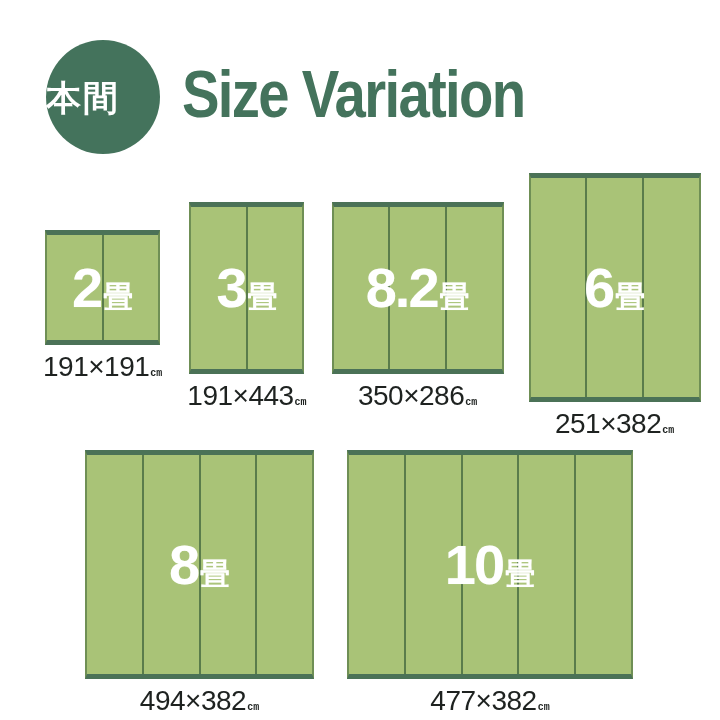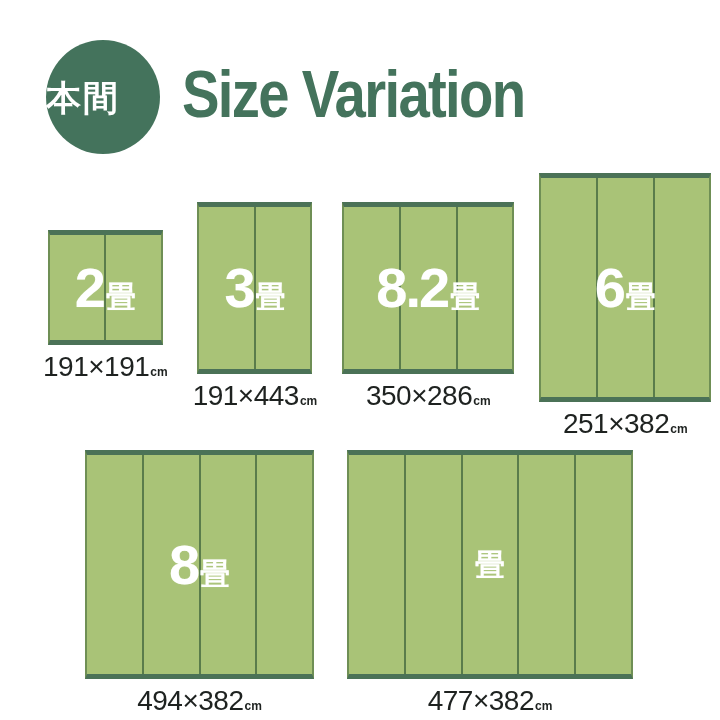--- a/index.html
+++ b/index.html
@@ -142,8 +142,9 @@
     letter-spacing: -0.5px;
   }
   .dim-unit {
-    font-size: 12px;
-    font-weight: bold;
+    font-size: 10px;
+    font-weight: bold;
+    font-family: Liberation Mono, monospace;
   }
 </style>
 </head>

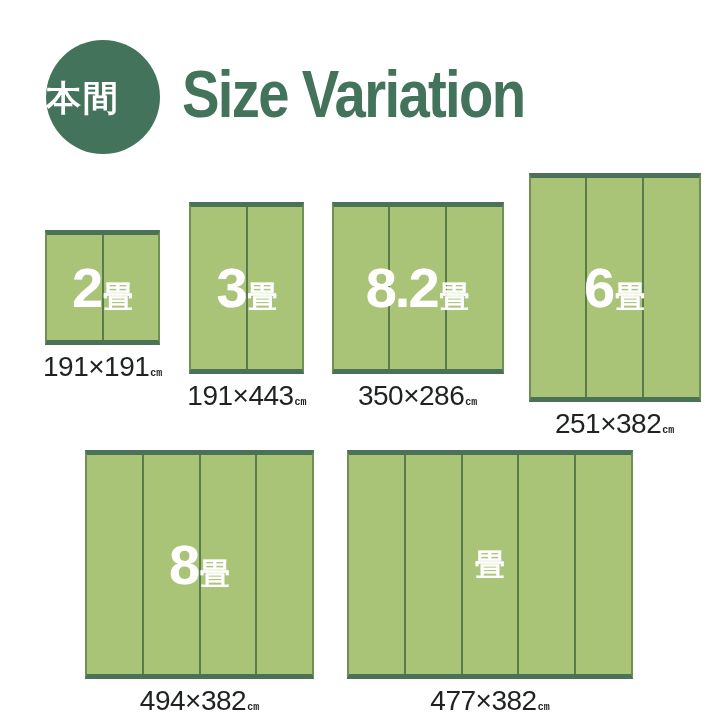--- a/index.html
+++ b/index.html
@@ -255,6 +255,7 @@
     <div class="mat" style="width: 286px; height: 229px;">
       <div class="mat-label">
         <span class="mat-label-inner">
+          <span class="mat-count">10</span>
           <span class="mat-count-unit">畳</span>
         </span>
       </div>

